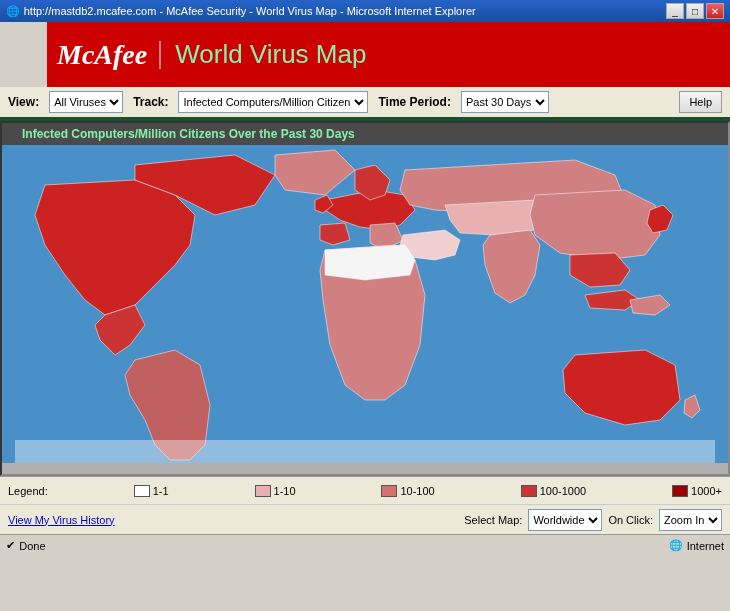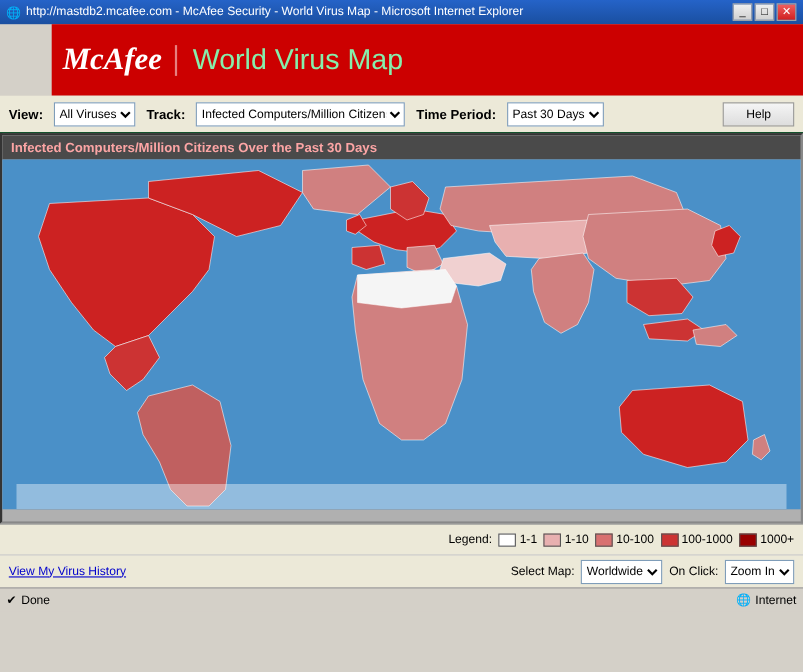--- a/index.html
+++ b/index.html
@@ -83,7 +83,7 @@
       display: flex;
       align-items: center;
       gap: 10px;
-      border-bottom: 1px solid #14532d;
+      border-bottom: 4px solid #14532d;
       height: 34px;
     }
     .ctrl-label {

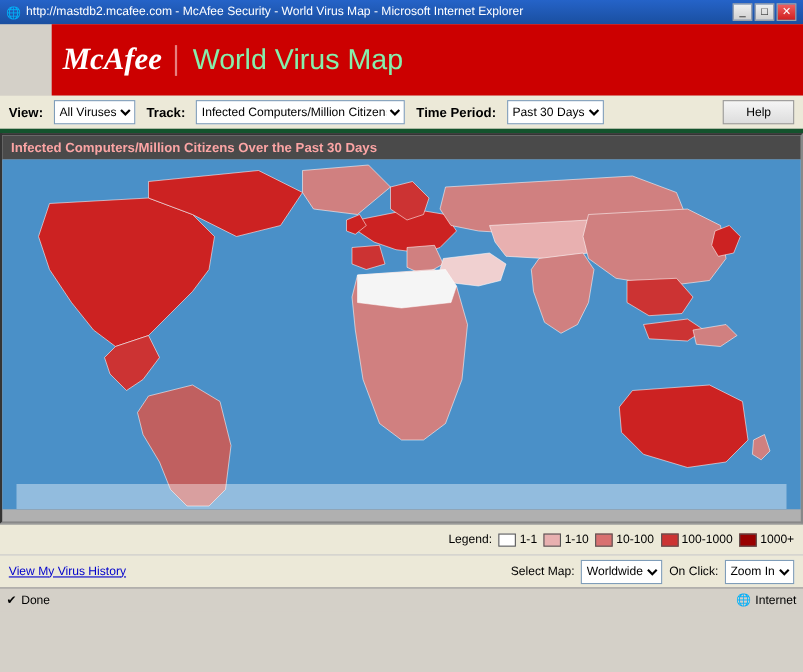--- a/index.html
+++ b/index.html
@@ -100,7 +100,7 @@
     .help-btn {
       margin-left: auto;
       height: 22px;
-      padding: 0 20px;
+      padding: 0 9px;
       border: 1px solid #999;
       background: linear-gradient(to bottom, #f5f5f5, #ddd);
       cursor: pointer;

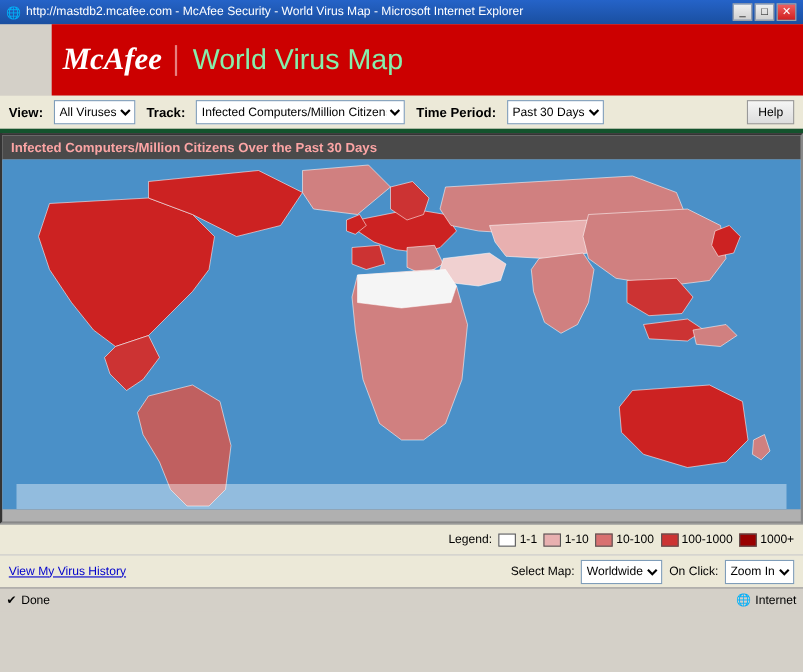--- a/index.html
+++ b/index.html
@@ -118,10 +118,10 @@
     }
     .map-header {
       background: #4a4a4a;
-      color: #fca5a5;
+      color: #86efac;
       font-size: 12px;
       font-weight: bold;
-      padding: 4px 8px;
+      padding: 4px 20px;
       display: flex;
       justify-content: space-between;
     }

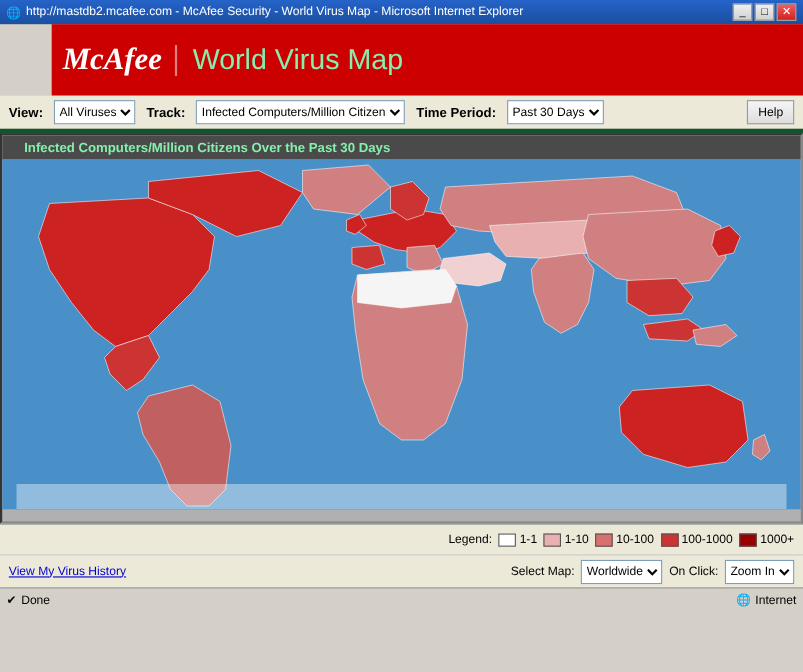--- a/index.html
+++ b/index.html
@@ -149,7 +149,7 @@
       padding: 4px 8px;
       display: flex;
       align-items: center;
-      justify-content: flex-end;
+      justify-content: space-between;
       gap: 6px;
       height: 28px;
       border-top: 1px solid #999;

